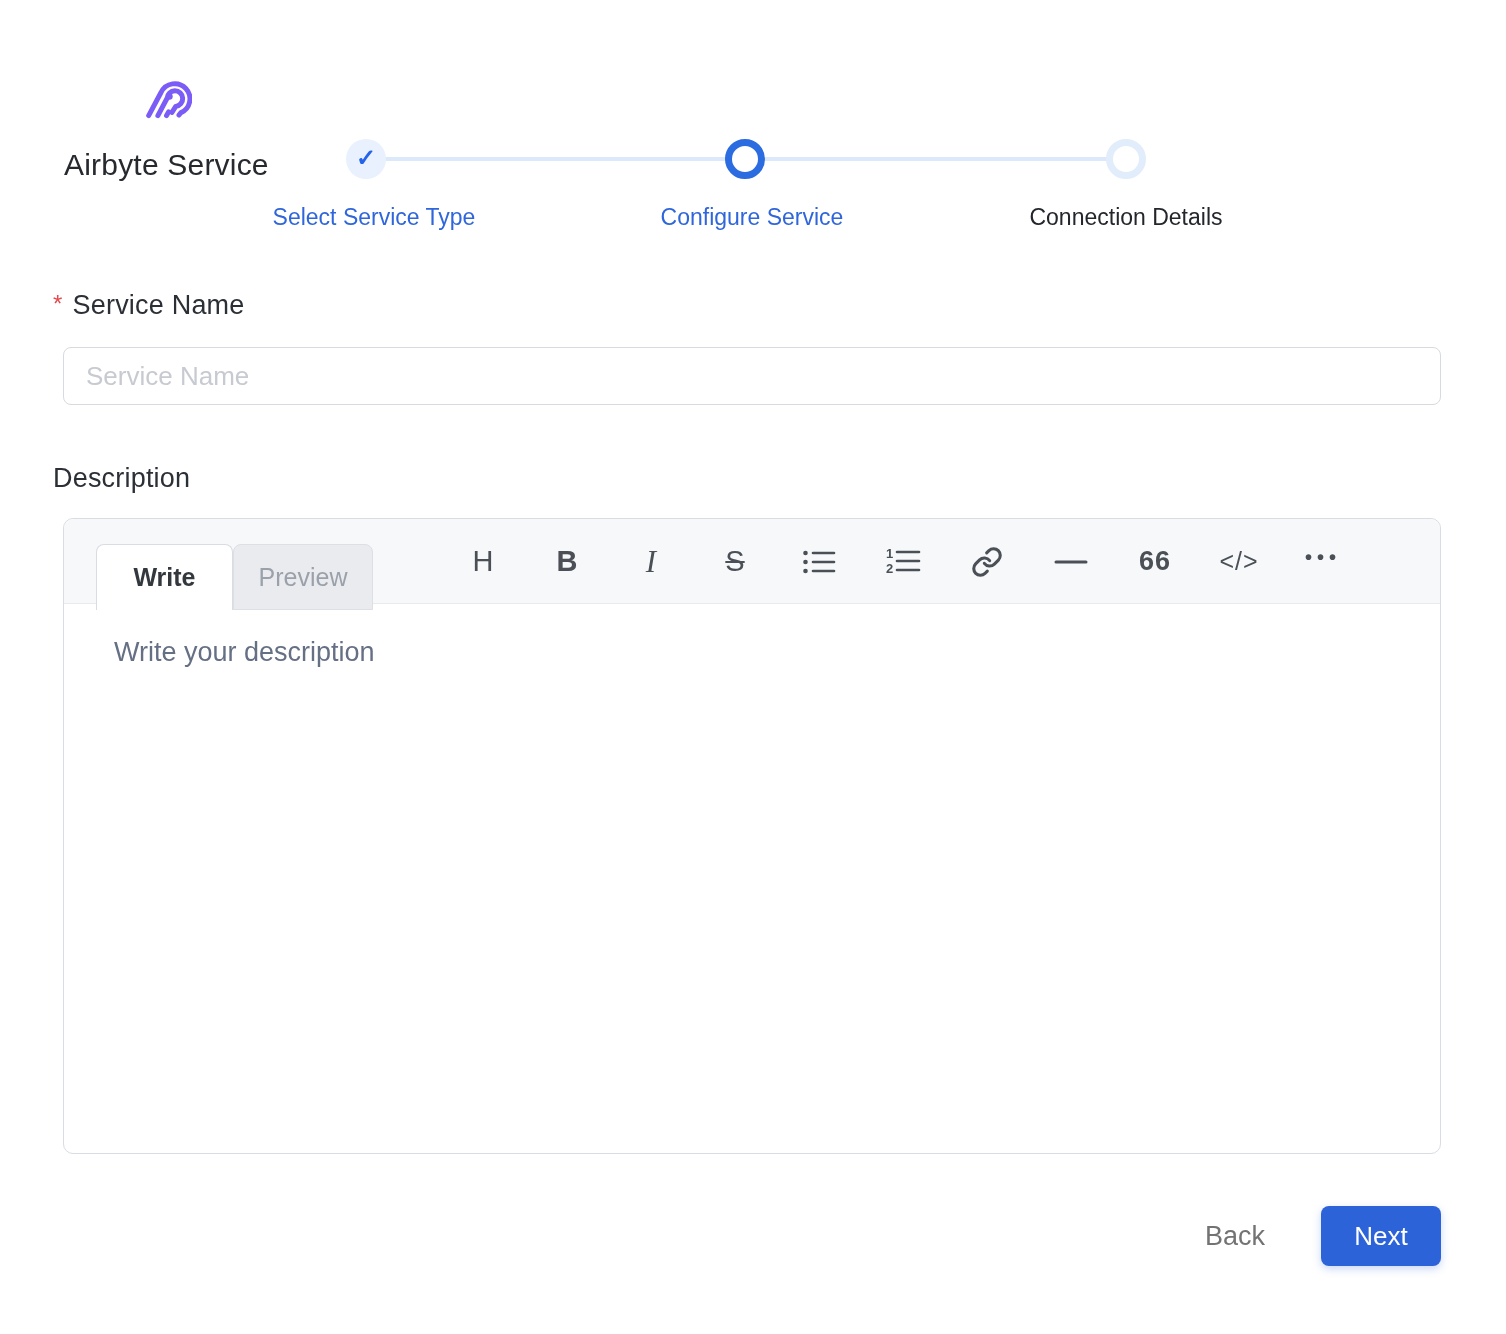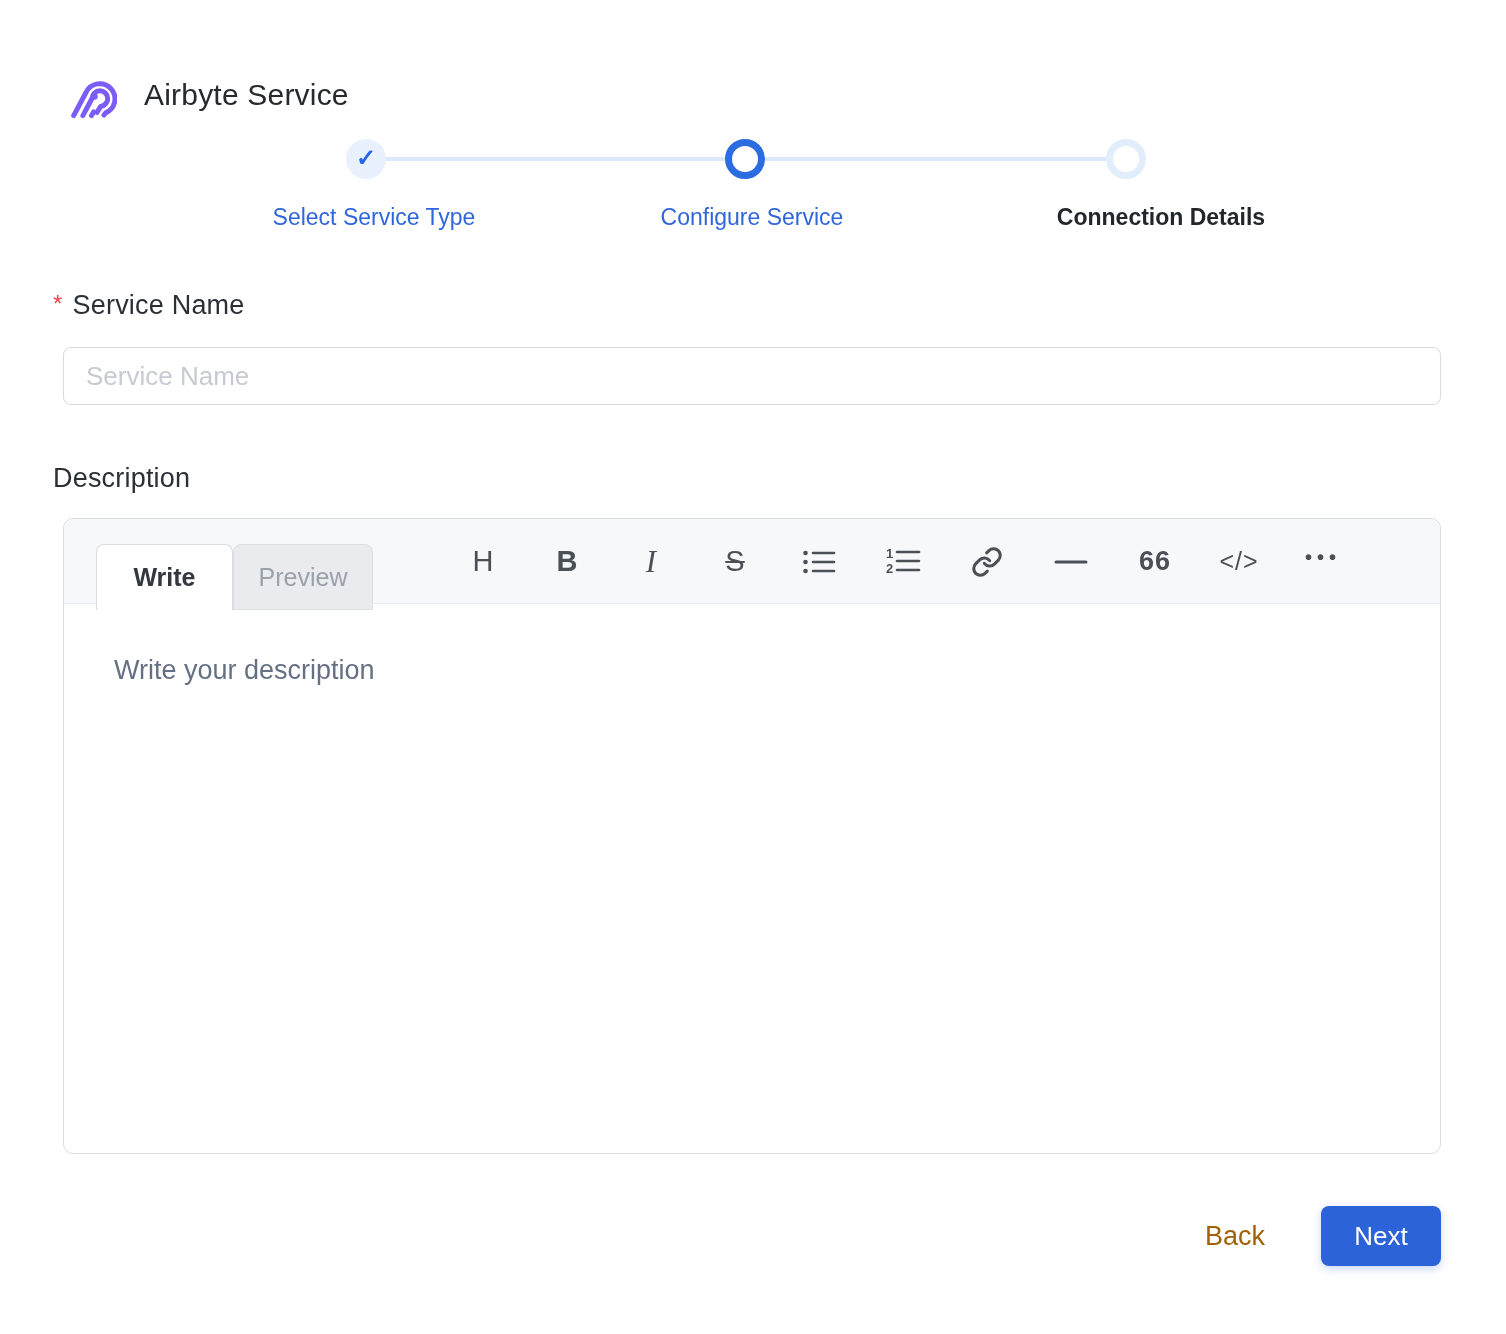--- a/index.html
+++ b/index.html
@@ -9,7 +9,7 @@
   .canvas { position: absolute; inset: 0; }
 
   
-  .app-header { position: absolute; left: 64px; top: 68px; display: flex; align-items: center; gap: 26px; }
+  .app-header { position: absolute; left: 64px; top: 68px; display: flex; align-items: center; gap: 26px; flex-direction: column; }
   .logo-wrap { width: 54px; height: 54px; display: flex; align-items: center; justify-content: center; }
   .app-title { font-size: 30px; font-weight: 500; color: #26292e; letter-spacing: 0.2px; }
 

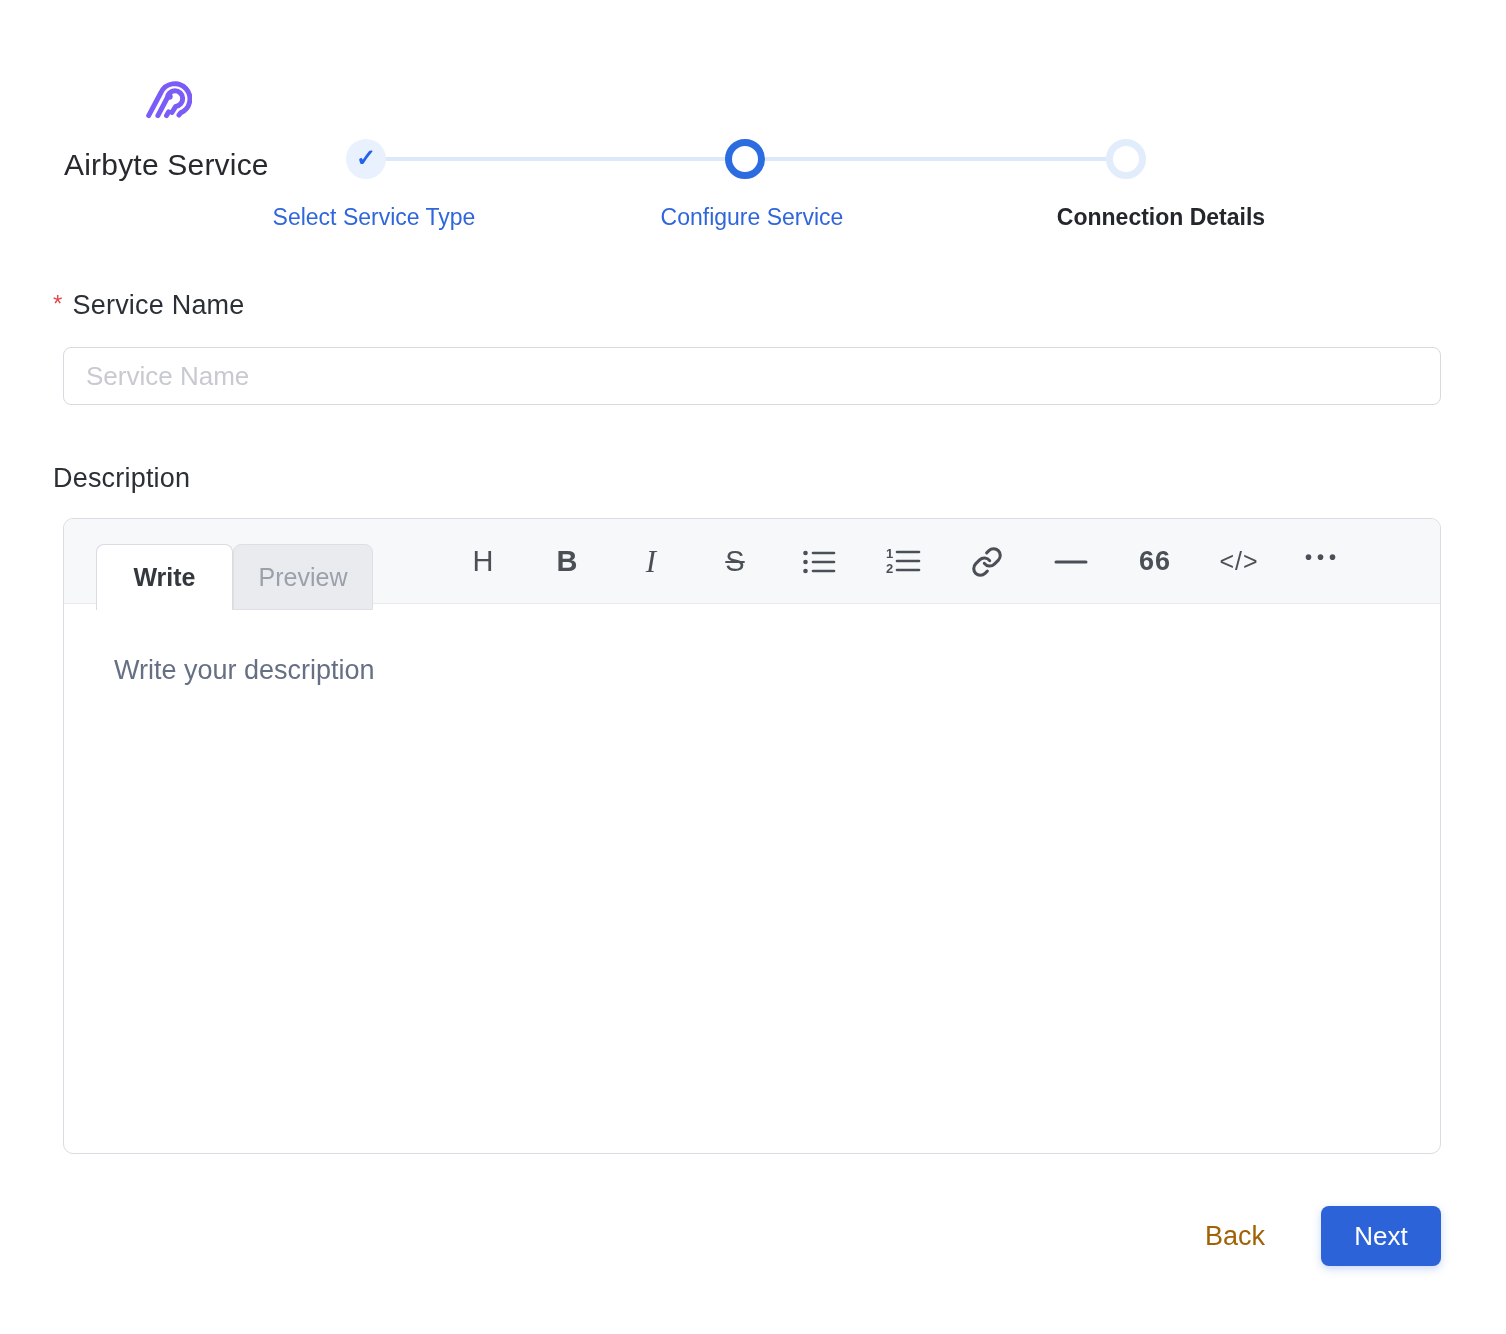--- a/index.html
+++ b/index.html
@@ -26,7 +26,7 @@
   .step-label.dark { color: #23262b; }
   .step-label.l1 { left: 174px; }
   .step-label.l2 { left: 552px; }
-  .step-label.l3 { left: 961px; font-weight: bold; }
+  .step-label.l3 { left: 926px; }
 
   
   .field-label { position: absolute; left: 53px; font-size: 27px; color: #2b2f36; letter-spacing: 0.2px; }

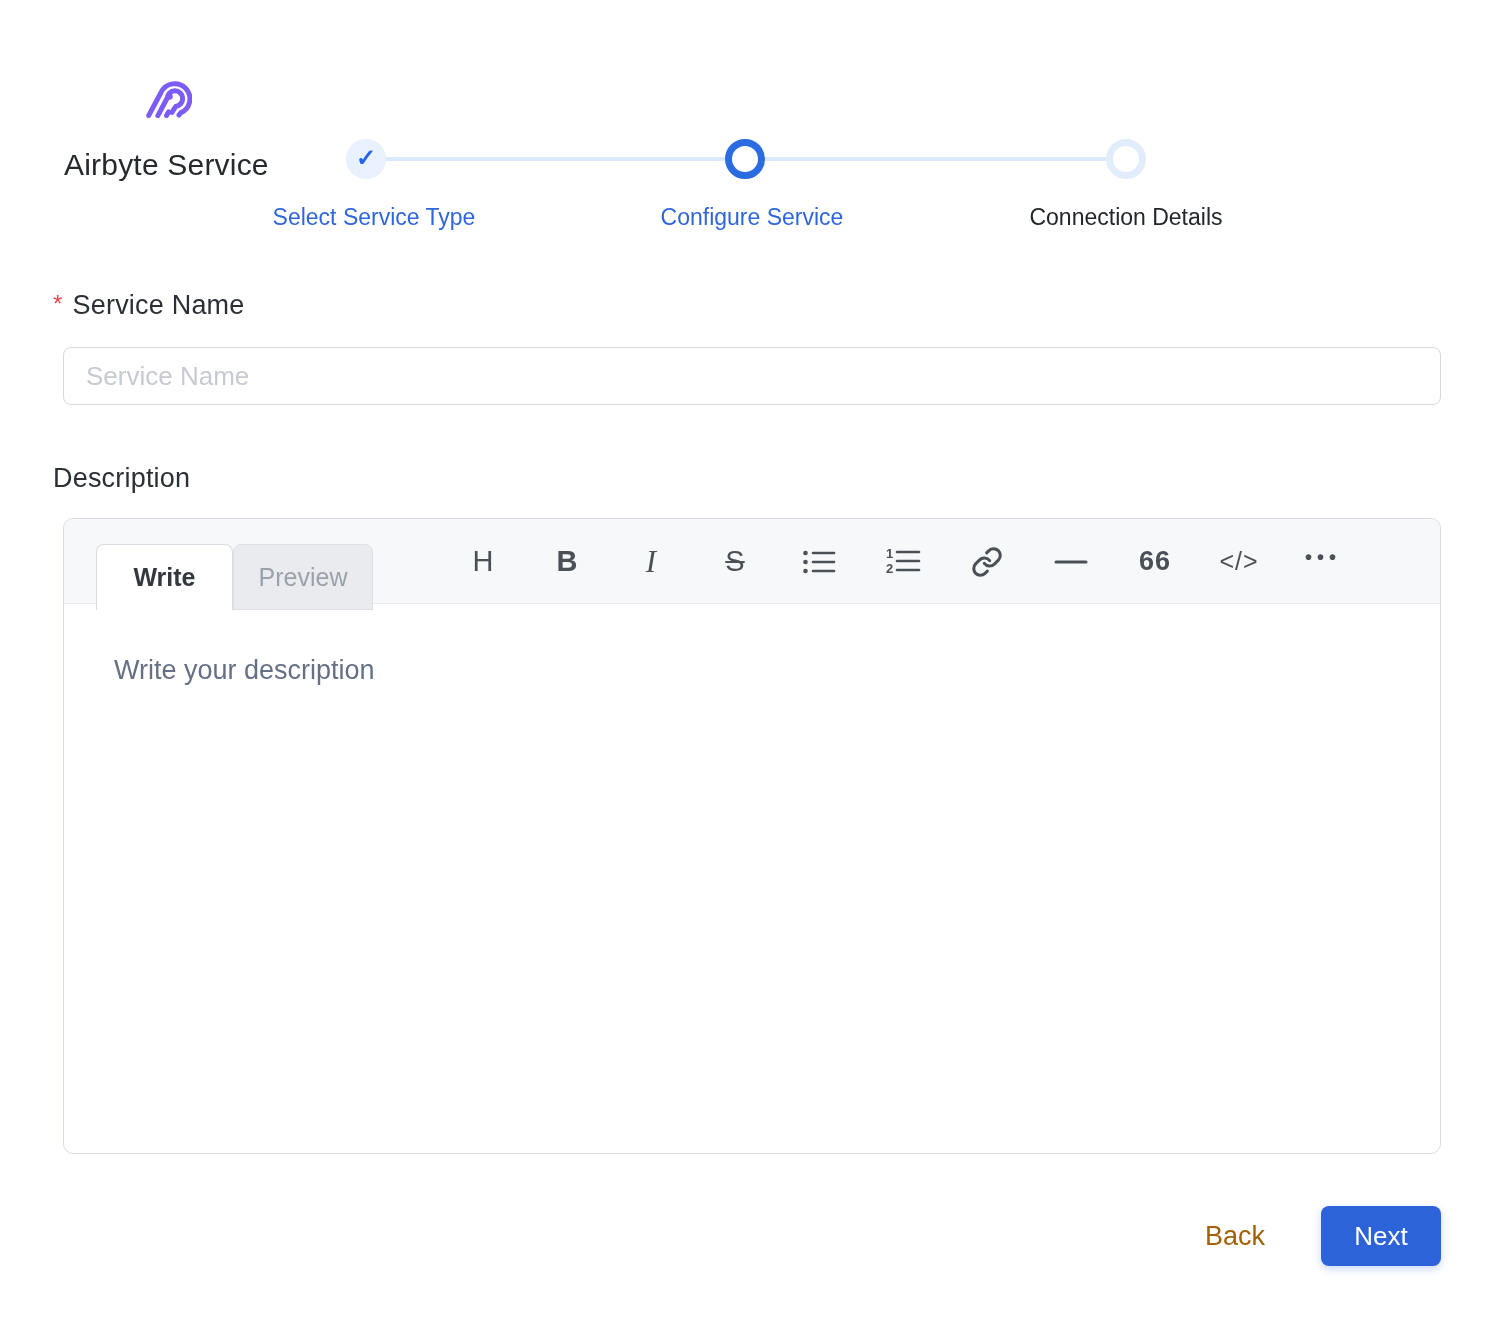--- a/index.html
+++ b/index.html
@@ -56,7 +56,7 @@
   .tool-svg { stroke: #4a5056; }
 
   .editor-body { position: absolute; left: 0; top: 86px; right: 0; bottom: 0; border-radius: 0 0 10px 10px; overflow: hidden; }
-  .desc-textarea { width: 100%; height: 100%; border: none; outline: none; resize: none; padding: 50px 50px; font-size: 27px; color: #2e3238; font-family: "Liberation Sans", sans-serif; background: transparent; }
+  .desc-textarea { width: 100%; height: 100%; border: none; outline: none; resize: none; padding: 32px 50px; font-size: 27px; color: #2e3238; font-family: "Liberation Sans", sans-serif; background: transparent; }
   .desc-textarea::placeholder { color: #667085; }
 
   

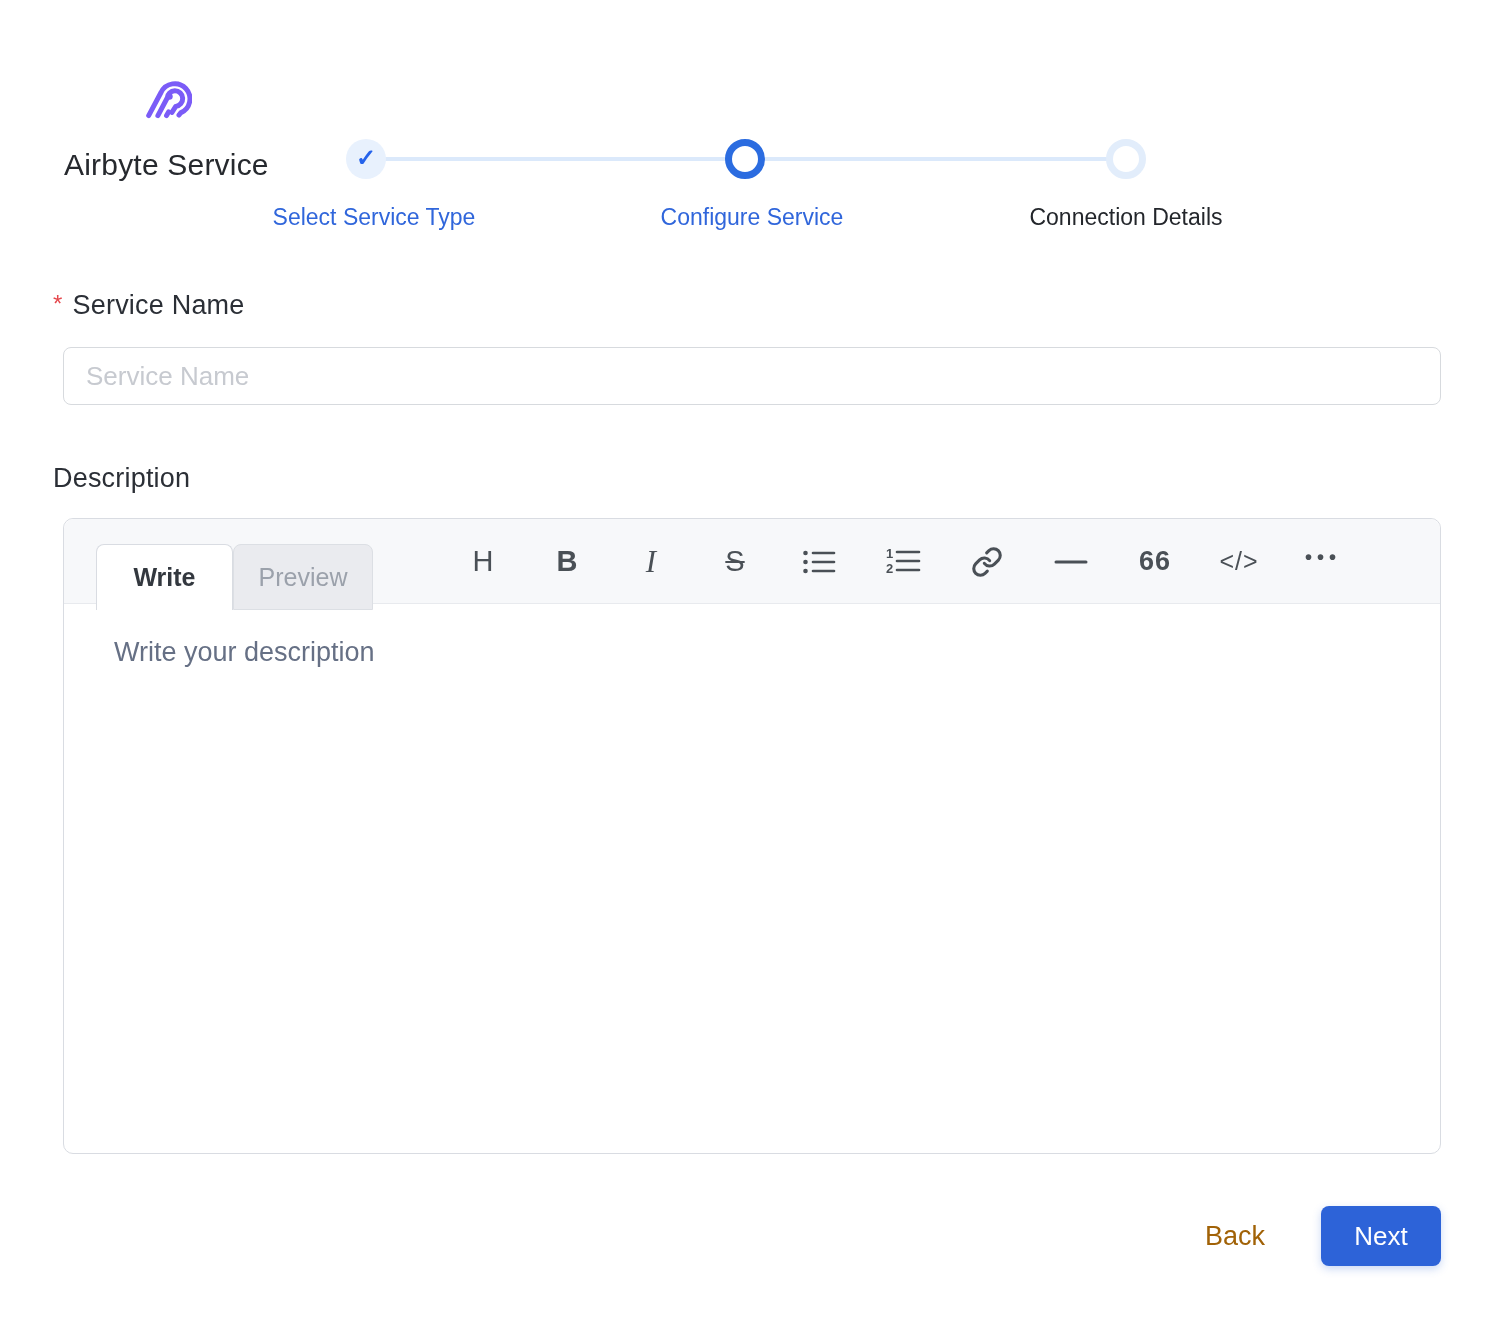--- a/index.html
+++ b/index.html
@@ -61,7 +61,7 @@
 
   
   .footer { position: absolute; right: 65px; bottom: 68px; display: flex; align-items: center; gap: 56px; }
-  .back-link { font-size: 27px; color: #a16207; cursor: pointer; background: none; border: none; font-family: "Liberation Sans", sans-serif; }
+  .back-link { font-size: 27px; color: #737373; cursor: pointer; background: none; border: none; font-family: "Liberation Sans", sans-serif; }
   .next-btn { width: 120px; height: 60px; background: #2d63d8; color: #ffffff; font-size: 26px; border: none; border-radius: 8px; cursor: pointer; font-family: "Liberation Sans", sans-serif; box-shadow: 0 3px 8px rgba(45, 99, 216, 0.25); }
 </style>
 </head>

